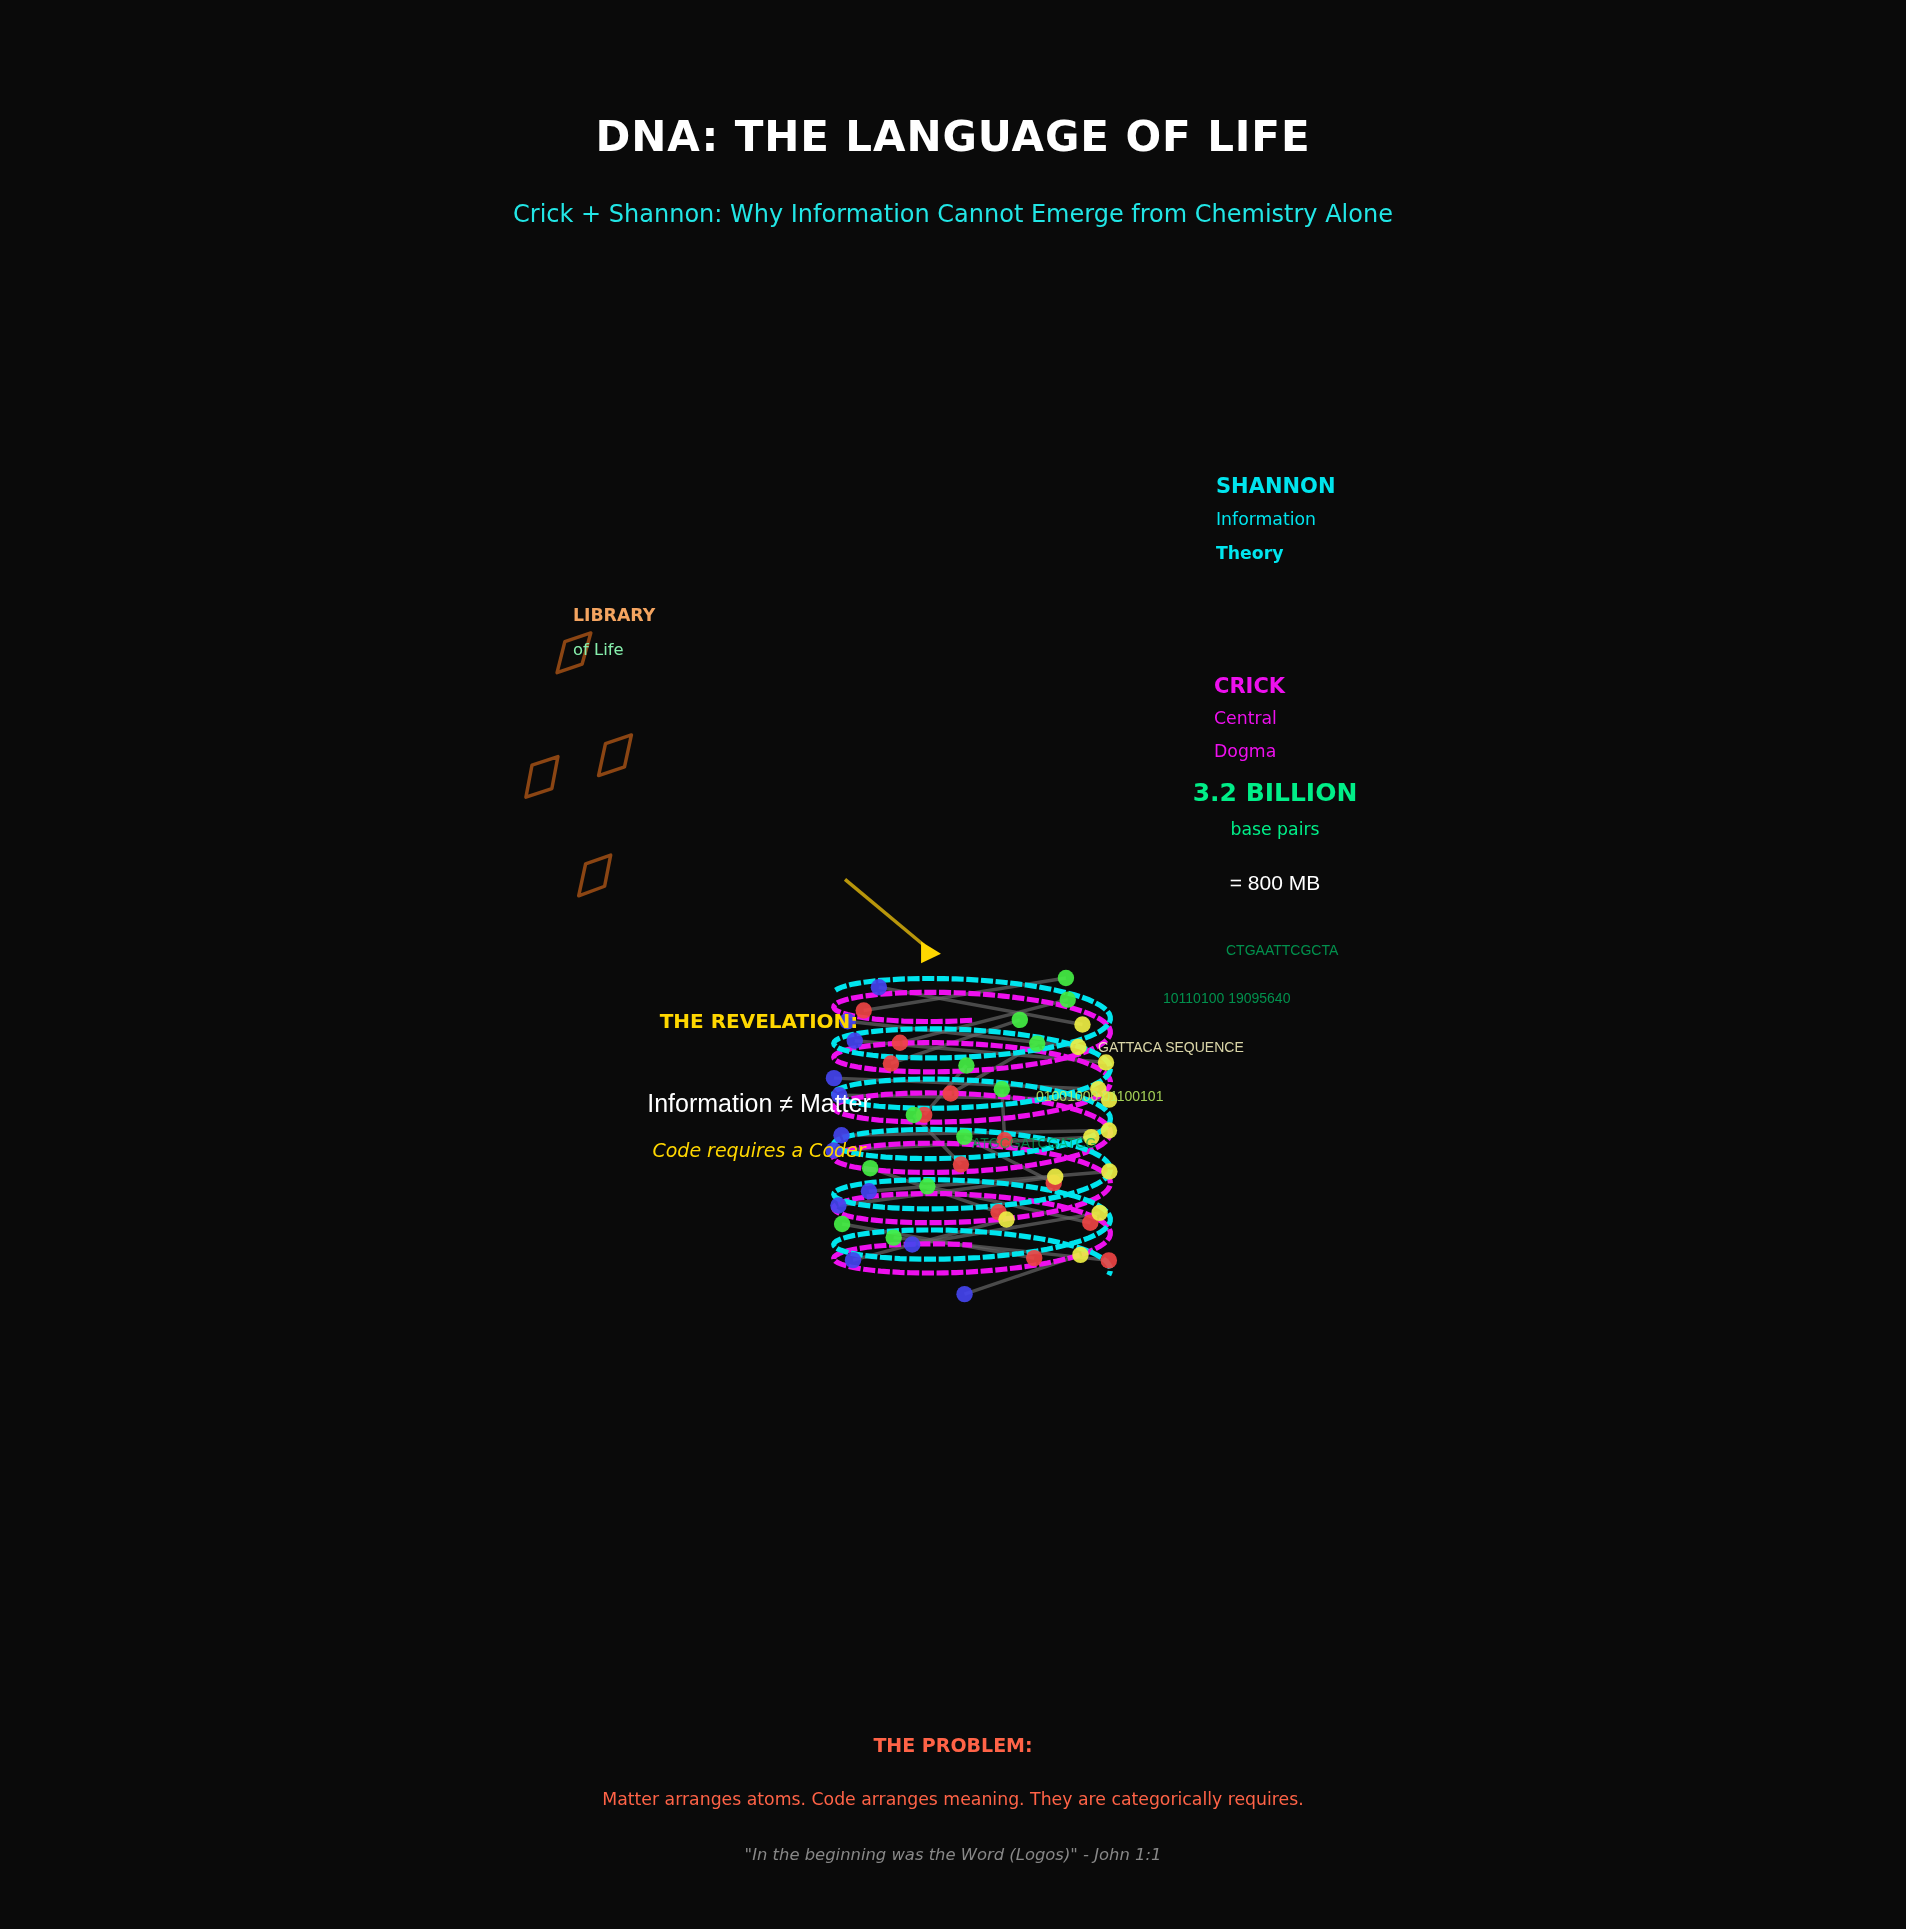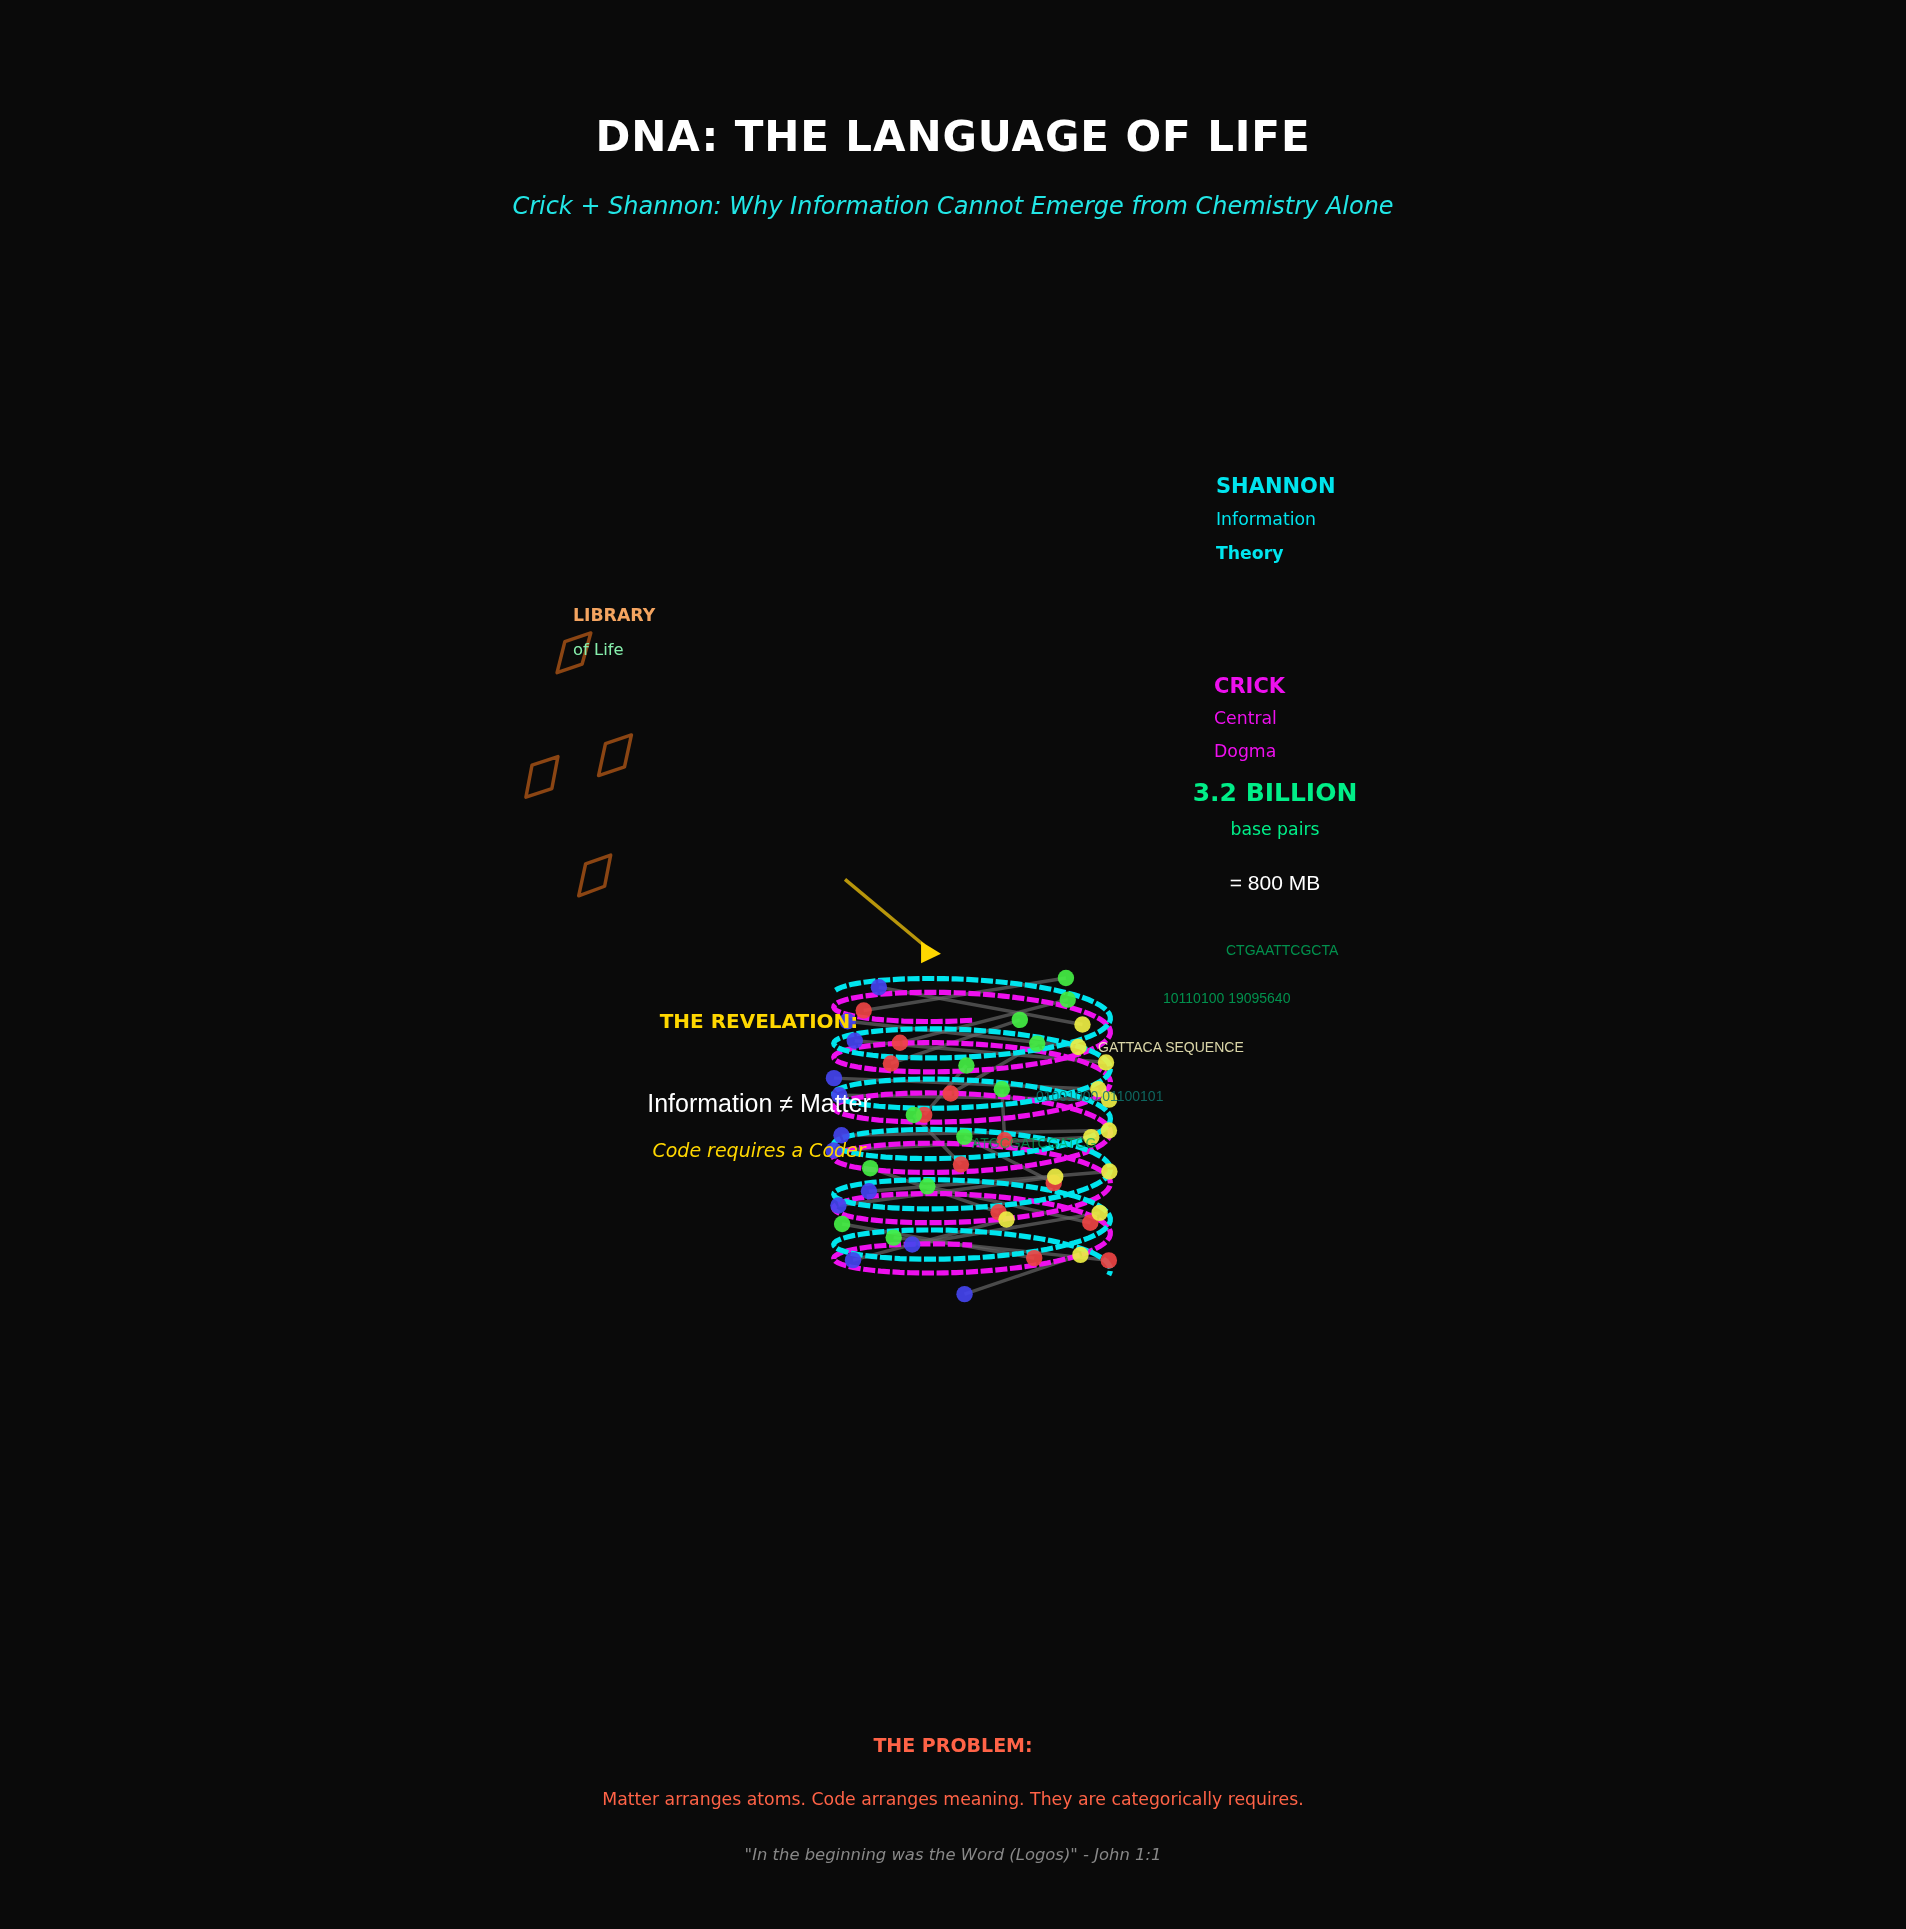--- a/index.html
+++ b/index.html
@@ -7,7 +7,7 @@
   .t { position:absolute; white-space:nowrap; }
   .c { transform:translateX(-50%); }
   #title { left:953px; top:112px; font-size:42px; font-weight:bold; color:#ffffff; letter-spacing:0.9px; }
-  #subtitle { left:953px; top:192px; font-size:24px; font-style:italic; color:#22e6e6; }
+  #subtitle { left:953px; top:200px; font-size:24px; color:#22e6e6; }
   .bold { font-weight:bold; }
   .mono { font-family:Liberation Sans, sans-serif;margin-top:20px; }
   svg#scene { position:absolute; left:0; top:0; }

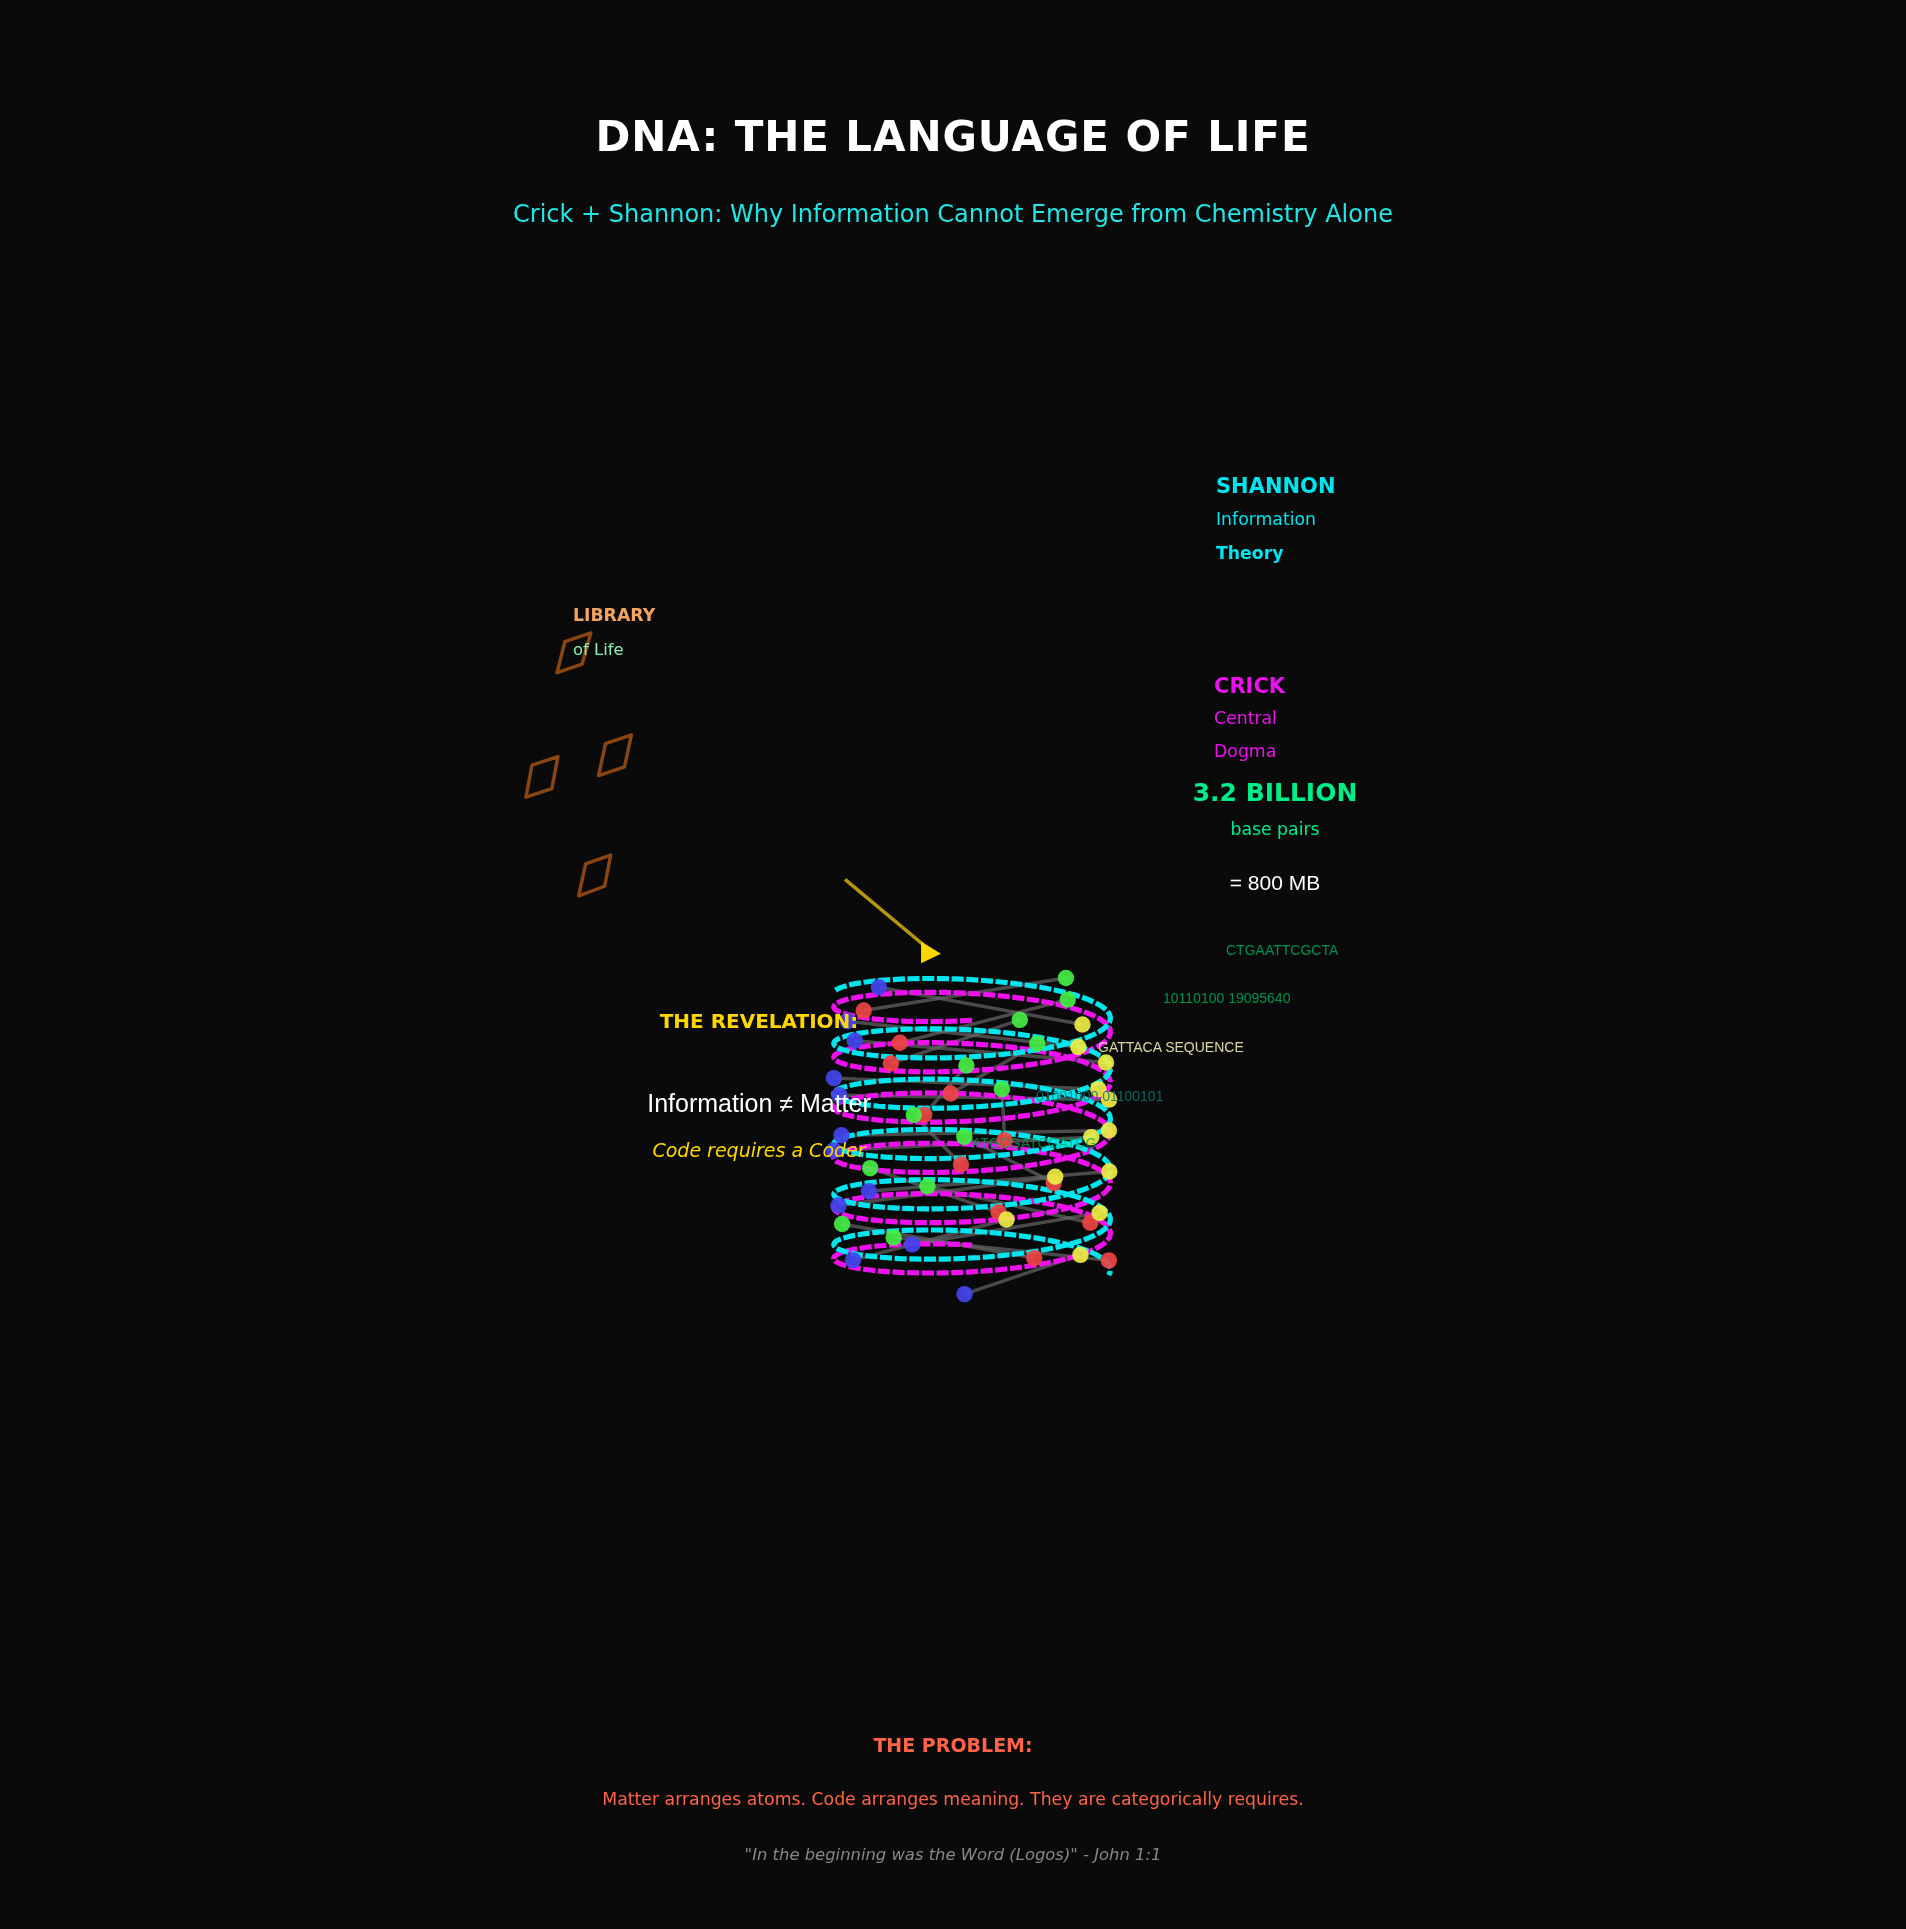--- a/index.html
+++ b/index.html
@@ -134,7 +134,7 @@
 <div class="t mono" style="left:1226px;top:922px;font-size:14px;color:#00a859;opacity:.85;">CTGAATTCGCTA</div>
 <div class="t mono" style="left:1163px;top:970px;font-size:14px;color:#00a859;opacity:.85;">10110100 19095640</div>
 <div class="t mono" style="left:1098px;top:1019px;font-size:14px;color:#fef9c3;opacity:.85;">GATTACA SEQUENCE</div>
-<div class="t mono" style="left:1036px;top:1068px;font-size:14px;color:#0f766e;opacity:.85;">01001000 01100101</div>
+<div class="t mono" style="left:1036px;top:1068px;font-size:14px;color:#bef264;opacity:.85;">01001000 01100101</div>
 <div class="t mono" style="left:972px;top:1115px;font-size:14px;color:#00a859;opacity:.7;z-index:3;">ATGCGATCGATCG</div>
 
 <div class="t c bold" style="left:759px;top:1009px;font-size:20px;color:#ffd700;z-index:2;text-align:center;">THE REVELATION:</div>

